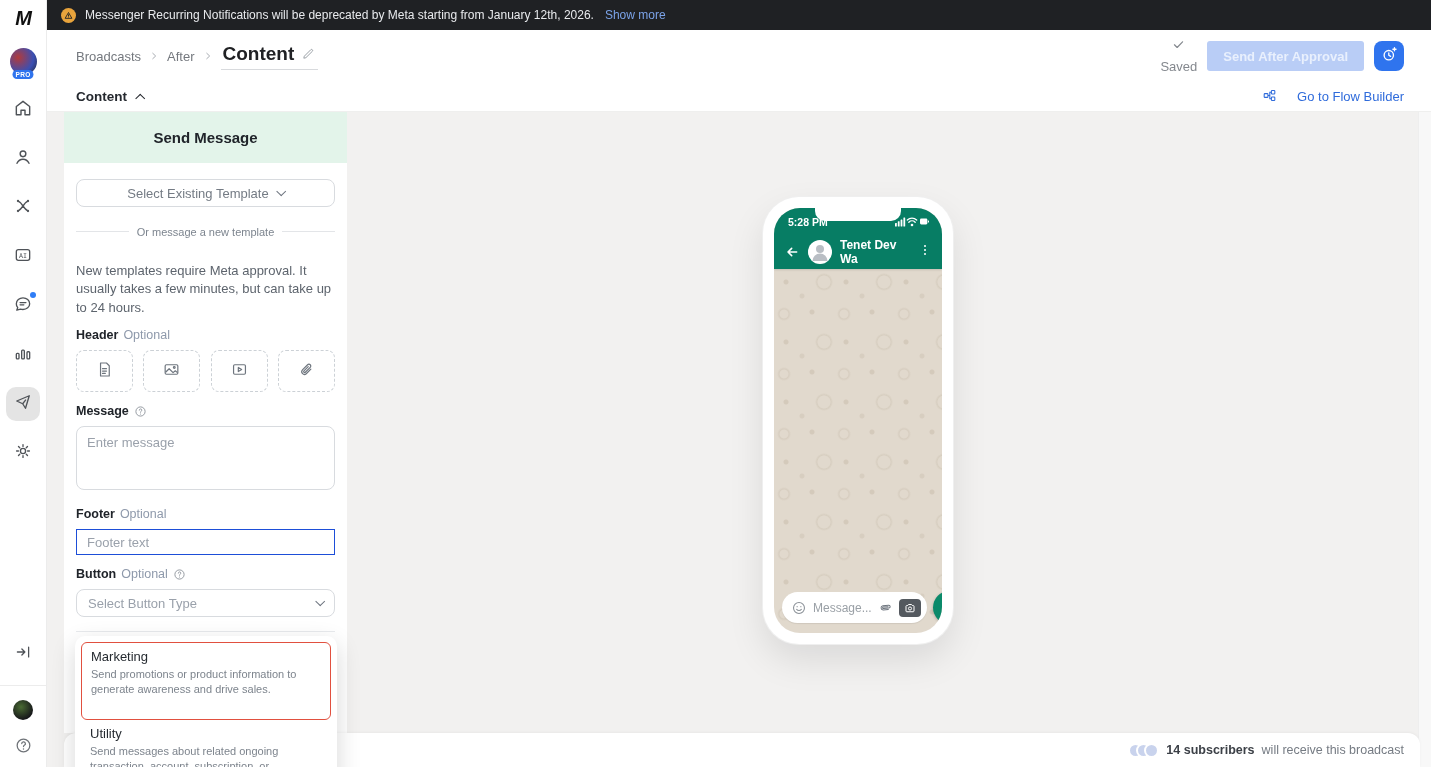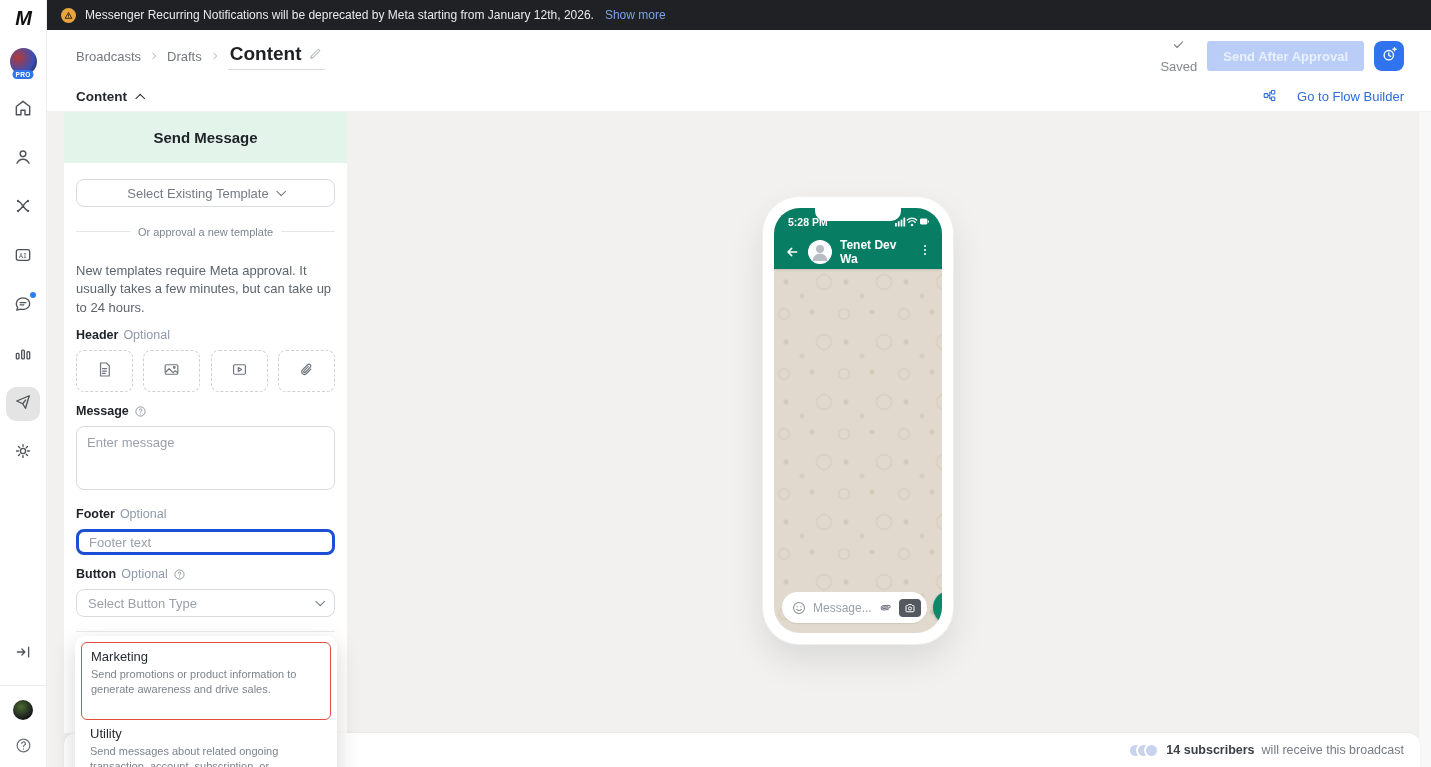--- a/index.html
+++ b/index.html
@@ -268,7 +268,7 @@
             <path d="M9 5.5l7 6.5-7 6.5"></path>
           </svg>
         </span>
-      <span class="crumb">Drafts</span>
+      <span class="crumb">After</span>
       <span class="crumb-sep">
           <svg viewBox="0 0 24 24" fill="none" stroke="currentColor" stroke-width="2.4" stroke-linecap="round" stroke-linejoin="round">
             <path d="M9 5.5l7 6.5-7 6.5"></path>

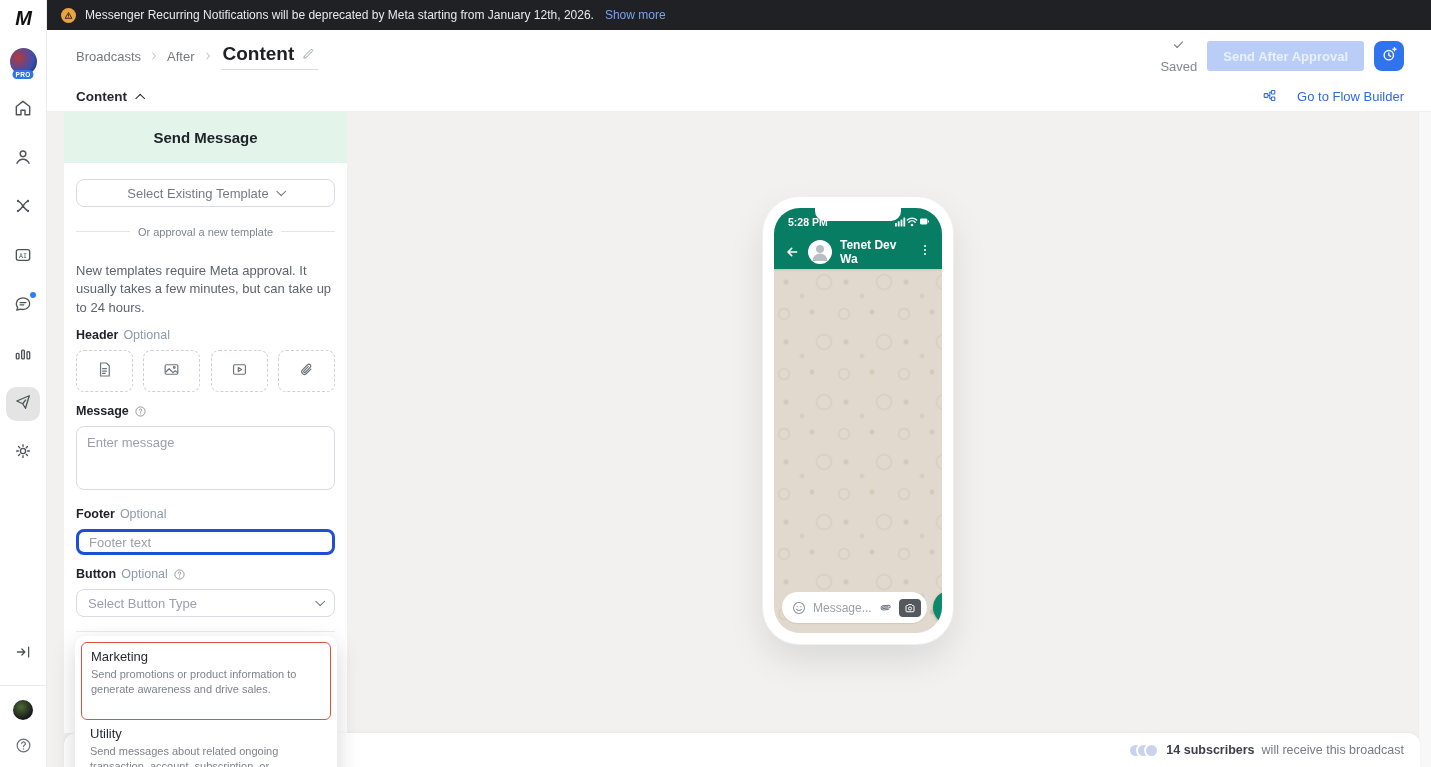--- a/index.html
+++ b/index.html
@@ -331,7 +331,7 @@
         </button>
         <div class="compose-div">
           <span class="line"></span>
-          <span>Or approval a new template</span>
+          <span>Or message a new template</span>
           <span class="line"></span>
         </div>
         <div class="note">New templates require Meta approval. It usually takes a few minutes, but can take up to 24 hours.</div>

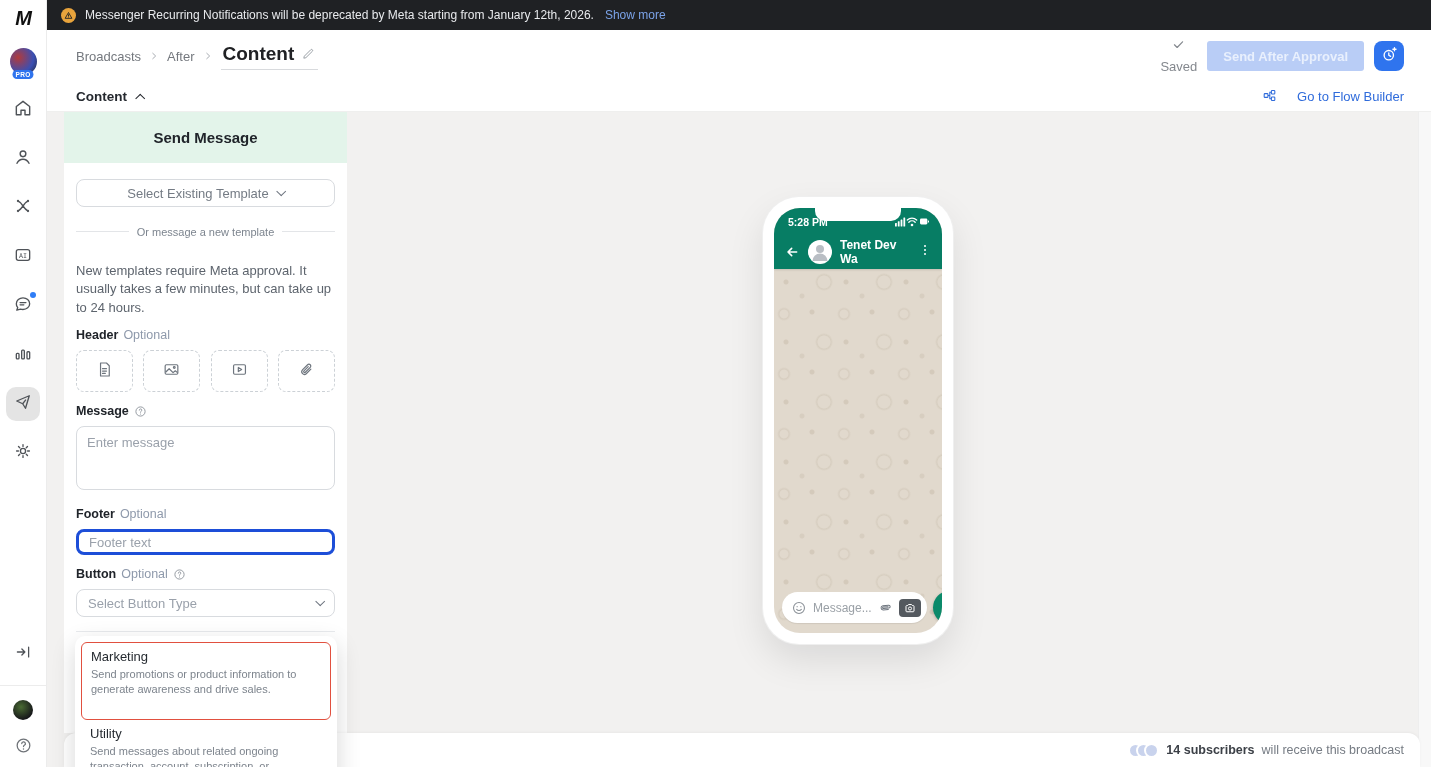--- a/index.html
+++ b/index.html
@@ -99,7 +99,7 @@
   .msg-area { margin-top:8px; width:100%; height:64px; border:1px solid #d8dbdf; border-radius:8px; resize:none;
               font-family:inherit; font-size:13px; padding:8px 10px; color:#333; outline:none; }
   .msg-area::placeholder, .txt-input::placeholder { color:#9aa1ab; }
-  .txt-input { margin-top:8px; width:100%; height:26px; border:3px solid #1d4ed8; border-radius:8px;
+  .txt-input { margin-top:8px; width:100%; height:26px; border:1px solid #1d4ed8; border-radius:0;
                font-family:inherit; font-size:13px; padding:0 10px; color:#333; outline:none; }
   .sel-field { margin-top:8px; width:100%; height:28px; border:1px solid #d8dbdf; border-radius:8px; background:#fff;
                display:flex; align-items:center; justify-content:space-between; padding:0 11px; cursor:pointer; }

